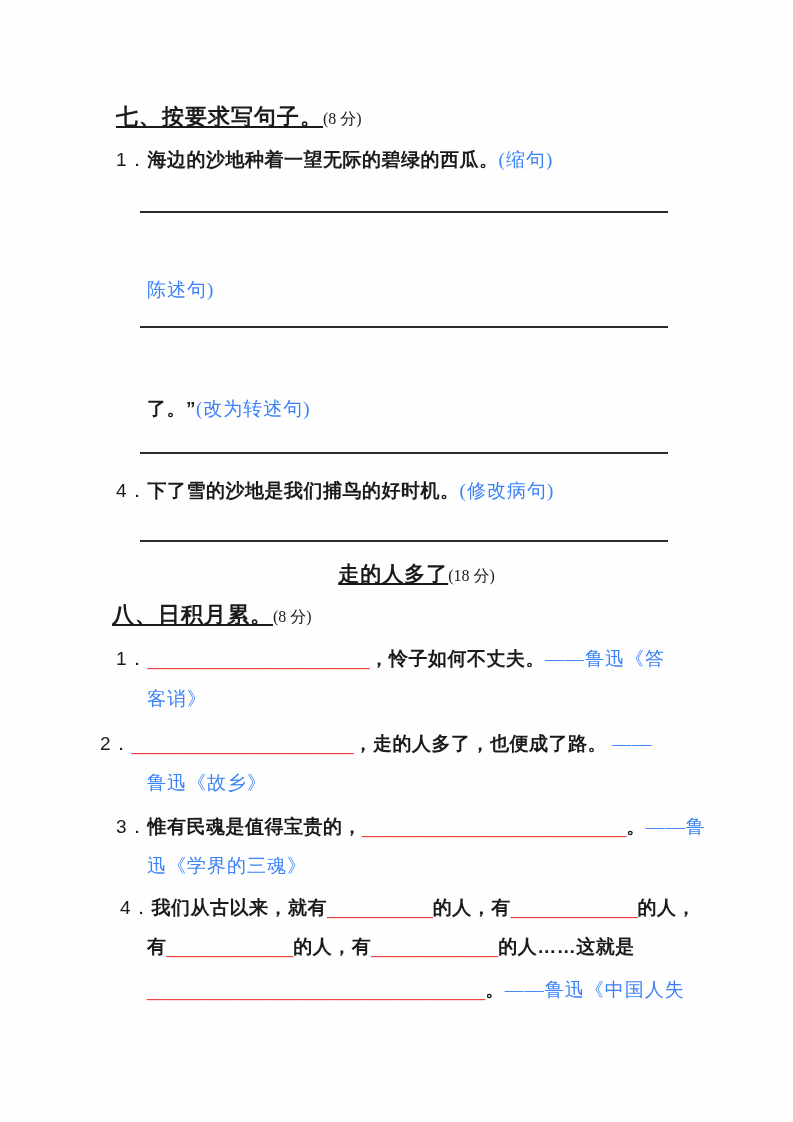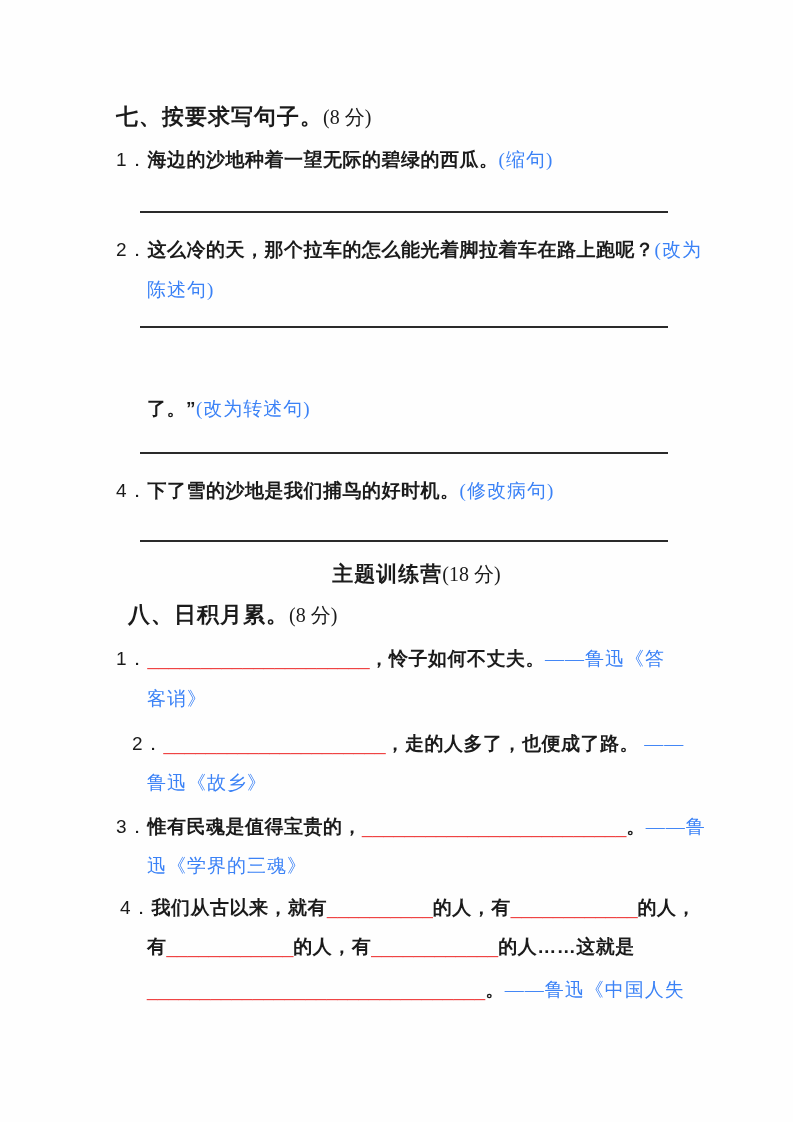--- a/index.html
+++ b/index.html
@@ -18,7 +18,7 @@
     font-size:19px;
     line-height:25px;
   }
-  .hd{font-size:22px;font-weight:700;letter-spacing:1px;}
+  .hd{font-size:22px;font-weight:700;letter-spacing:1px;text-decoration:underline;}
   .num{font-weight:400;letter-spacing:1px;}
   .main{font-weight:600;letter-spacing:0.5px;}
   .score{font-family:"Liberation Serif", serif;font-weight:400;font-size:20px;letter-spacing:0;}

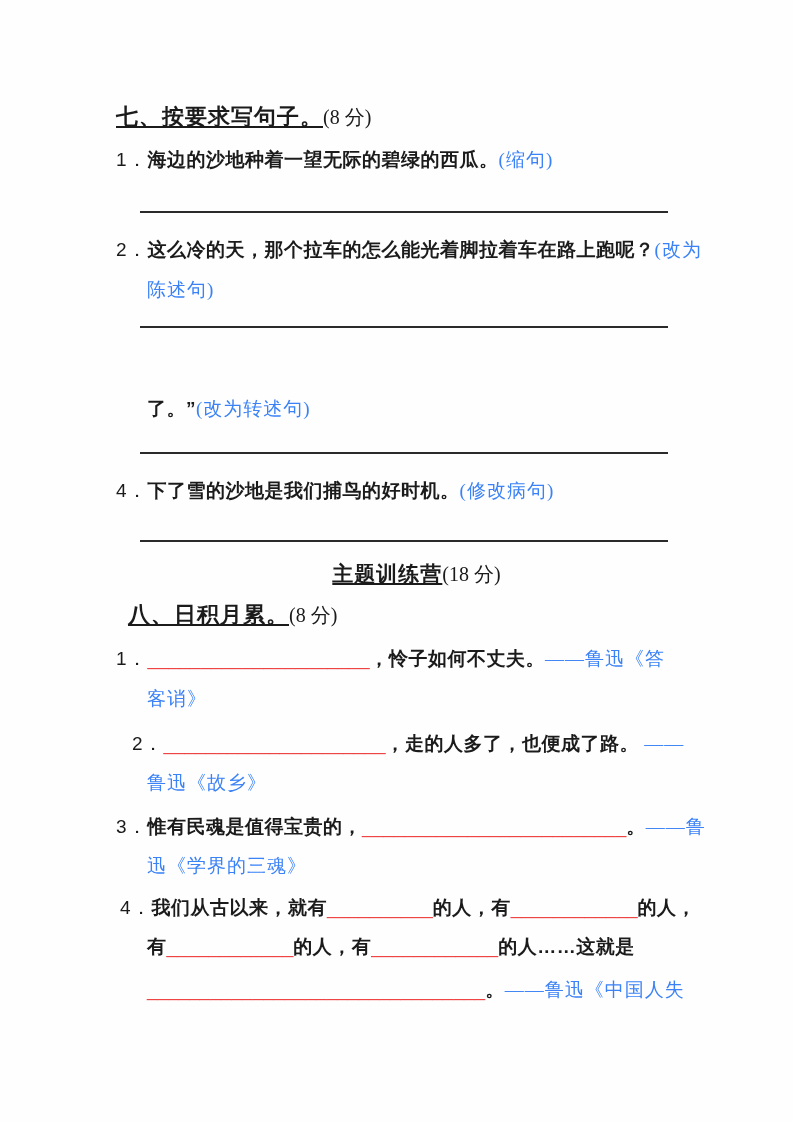--- a/index.html
+++ b/index.html
@@ -21,7 +21,7 @@
   .hd{font-size:22px;font-weight:700;letter-spacing:1px;text-decoration:underline;}
   .num{font-weight:400;letter-spacing:1px;}
   .main{font-weight:600;letter-spacing:0.5px;}
-  .score{font-family:"Liberation Serif", serif;font-weight:400;font-size:20px;letter-spacing:0;}
+  .score{font-family:"Liberation Serif", serif;font-weight:400;font-size:16px;letter-spacing:0;}
   .note,.src{
     font-family:"Liberation Serif", serif;
     font-weight:400;

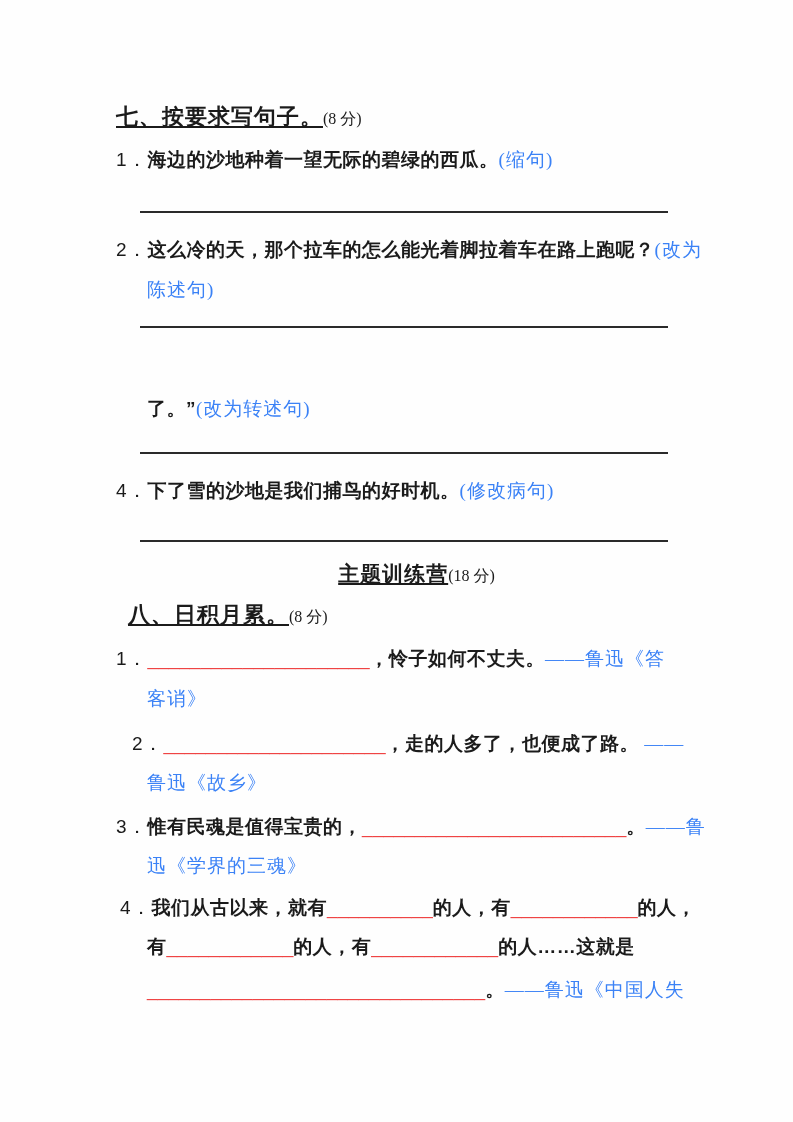--- a/index.html
+++ b/index.html
@@ -57,9 +57,6 @@
   </div>
   <div class="ansline" style="top:187px;left:140px;width:528px;"></div>
 
-  <div class="ln" style="top:237px;left:116px;">
-    <span class="num">2．</span><span class="main">这么冷的天，那个拉车的怎么能光着脚拉着车在路上跑呢？</span><span class="note">(改为</span>
-  </div>
   <div class="ln" style="top:277px;left:147px;">
     <span class="note">陈述句)</span>
   </div>

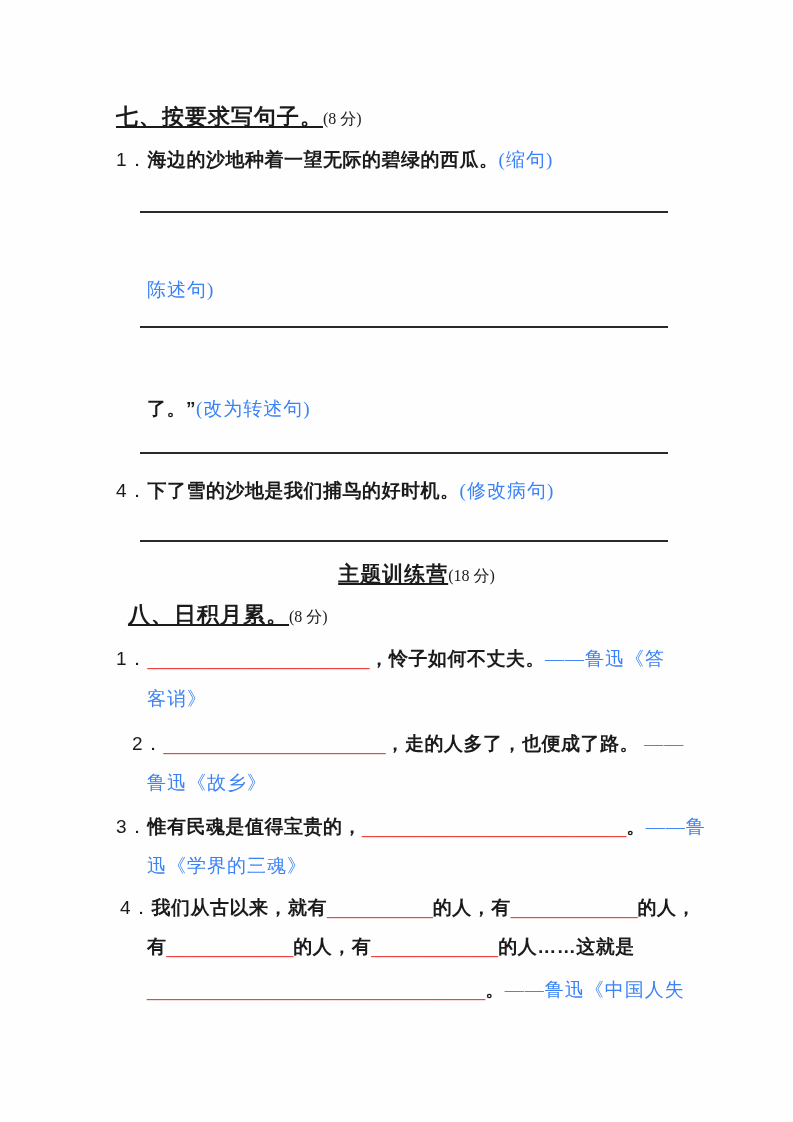--- a/index.html
+++ b/index.html
@@ -73,7 +73,7 @@
   <div class="ansline" style="top:516px;left:140px;width:528px;"></div>
 
   <div class="banner" style="top:560px;">
-    <span class="hd">主题训练营</span><span class="score">(18 分)</span>
+    <span class="hd">走的人多了</span><span class="score">(18 分)</span>
   </div>
 
   <div class="ln" style="top:602px;left:128px;">

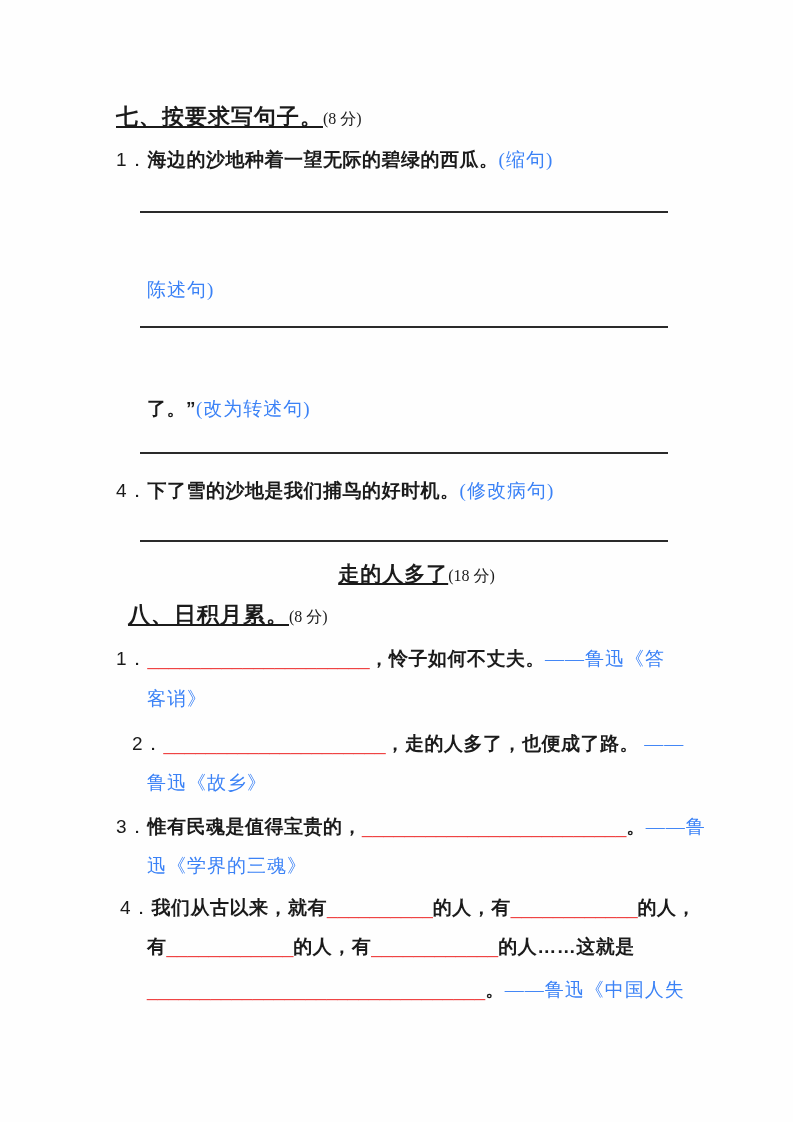--- a/index.html
+++ b/index.html
@@ -76,7 +76,7 @@
     <span class="hd">走的人多了</span><span class="score">(18 分)</span>
   </div>
 
-  <div class="ln" style="top:602px;left:128px;">
+  <div class="ln" style="top:602px;left:112px;">
     <span class="hd">八、日积月累。</span><span class="score">(8 分)</span>
   </div>
 

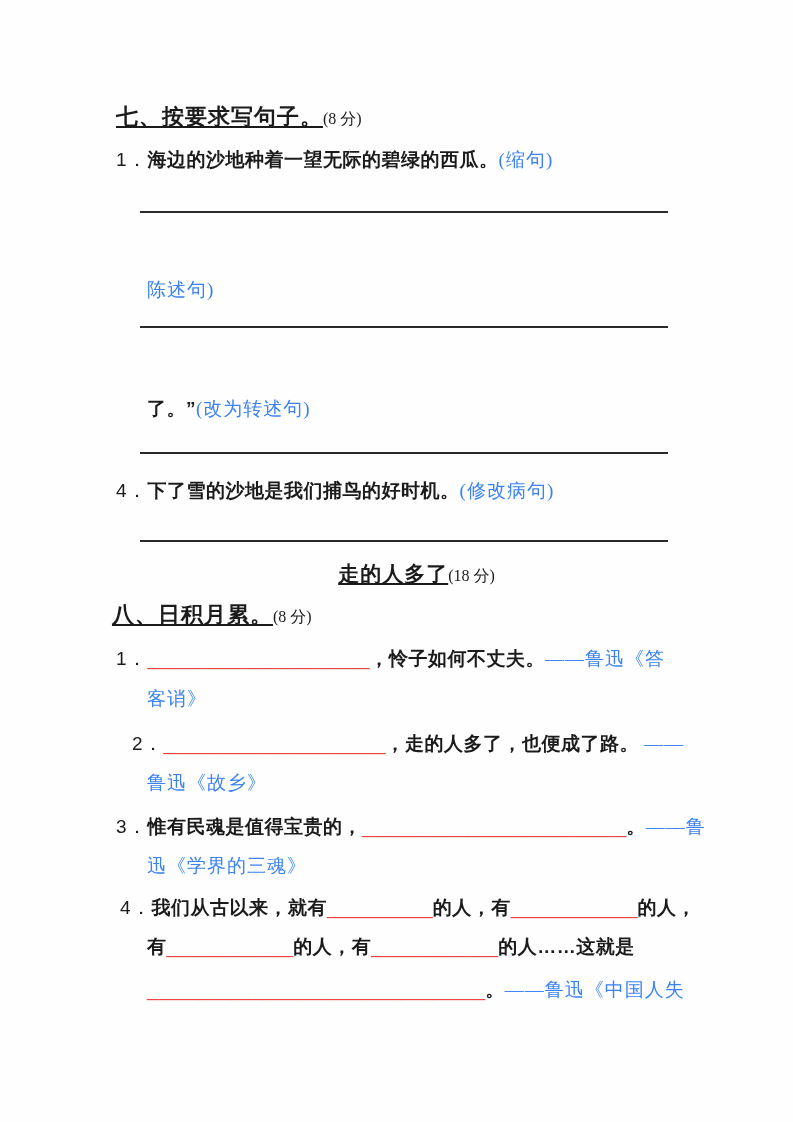--- a/index.html
+++ b/index.html
@@ -87,7 +87,7 @@
     <span class="src">客诮》</span>
   </div>
 
-  <div class="ln" style="top:731px;left:132px;">
+  <div class="ln" style="top:731px;left:100px;">
     <span class="num">2．</span><span class="blank">_____________________</span><span class="main">，走的人多了，也便成了路。</span> <span class="src">——</span>
   </div>
   <div class="ln" style="top:770px;left:147px;">

